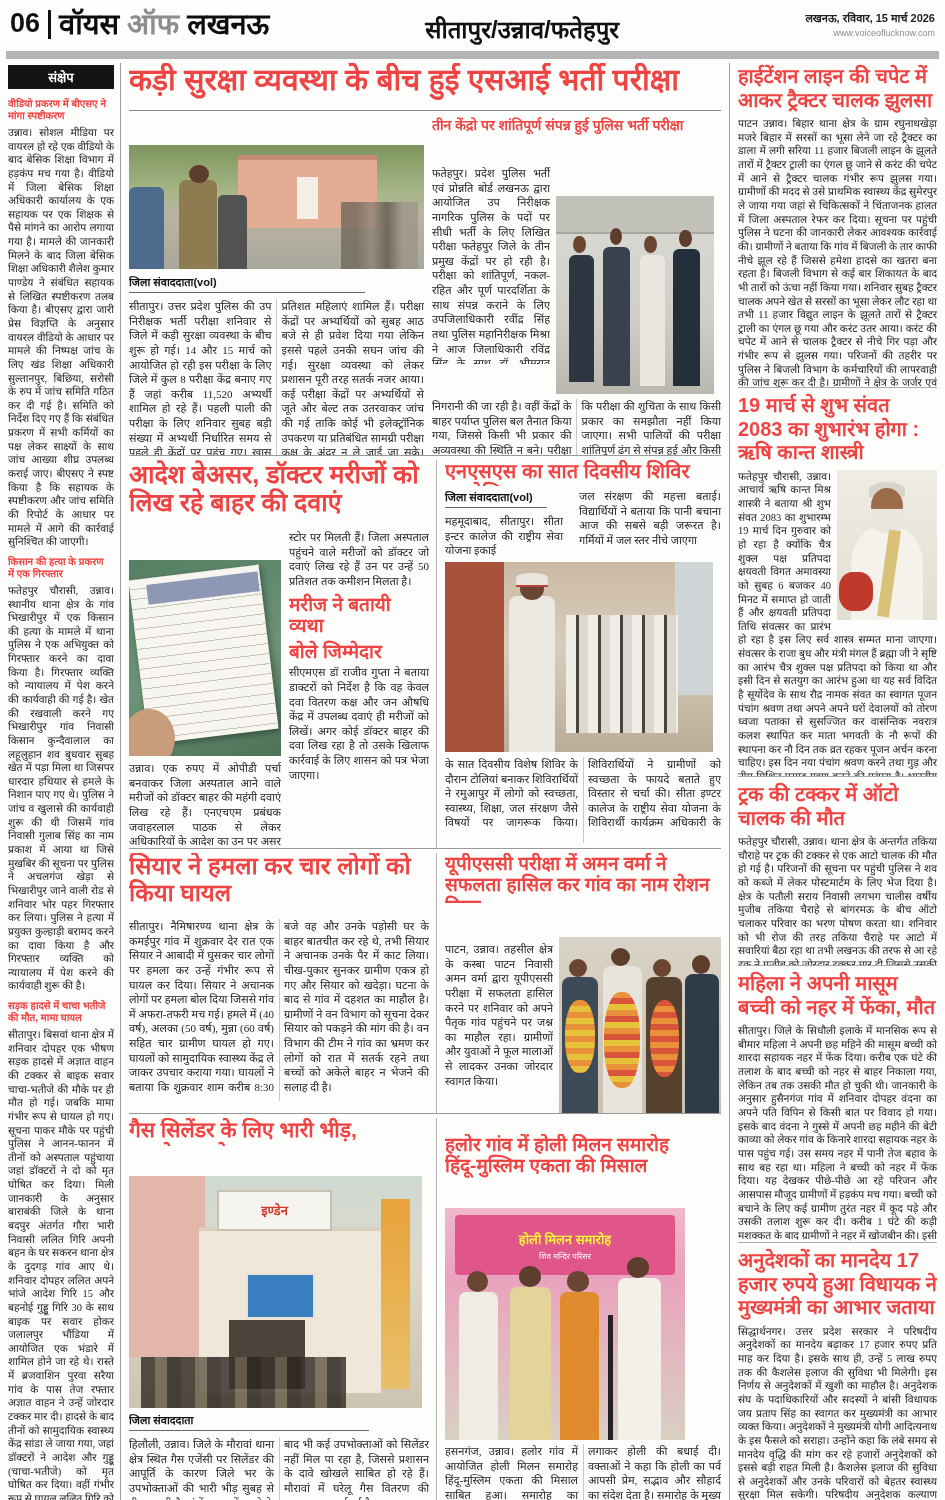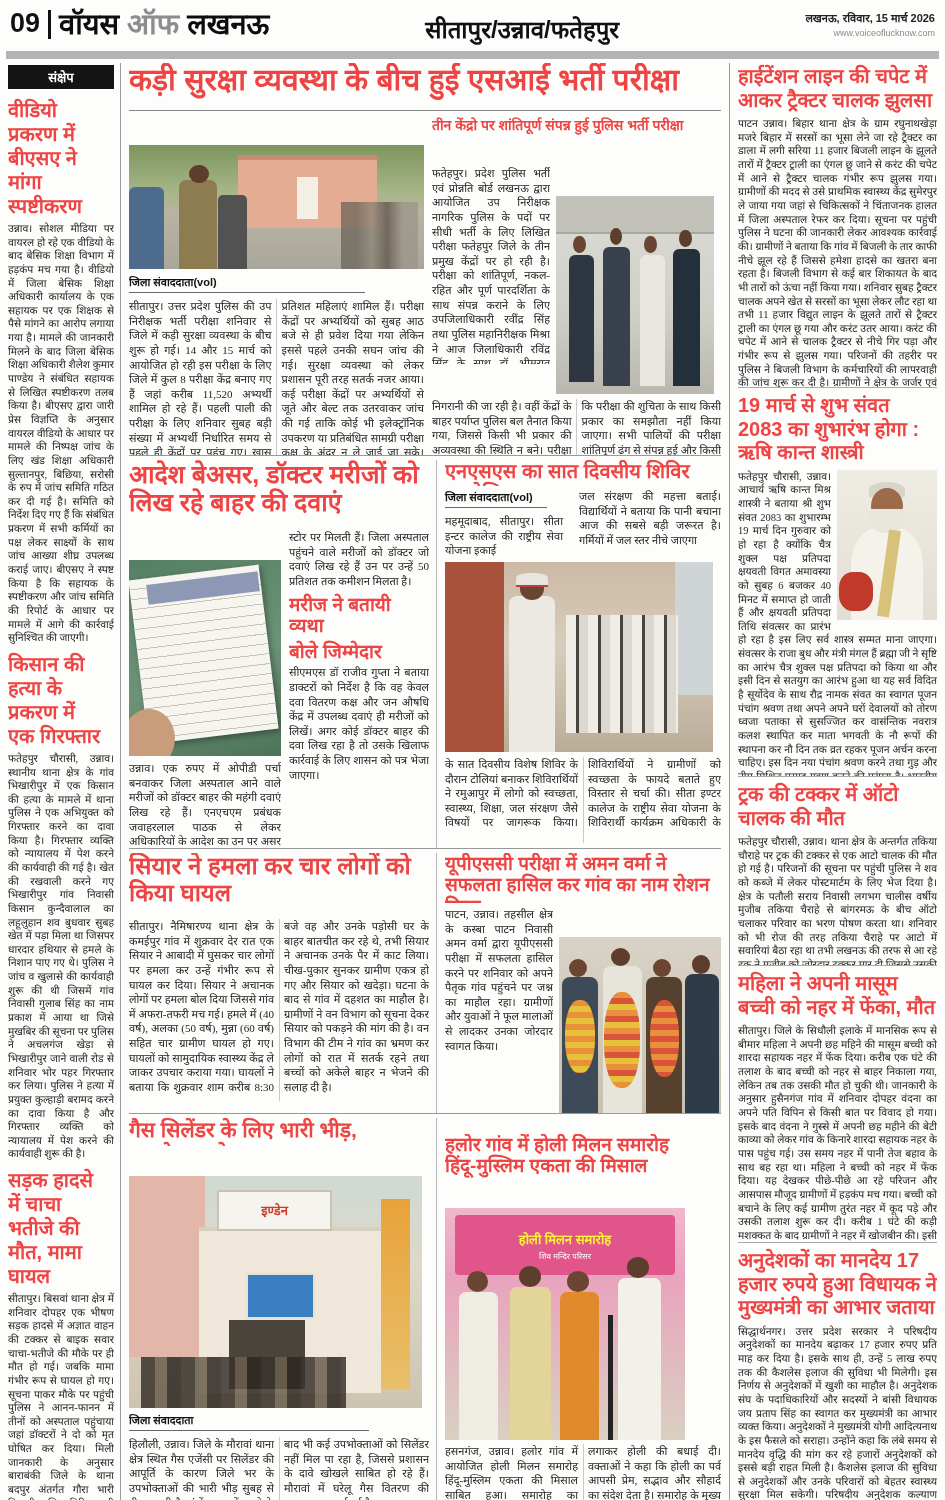--- a/index.html
+++ b/index.html
@@ -159,7 +159,7 @@
 
   <header class="masthead-row">
     <div class="mast-left">
-      <span class="pageno">09</span>
+      <span class="pageno">06</span>
       <span class="mast-word w1">वॉयस</span>
       <span class="mast-word w2">ऑफ</span>
       <span class="mast-word w3">लखनऊ</span>

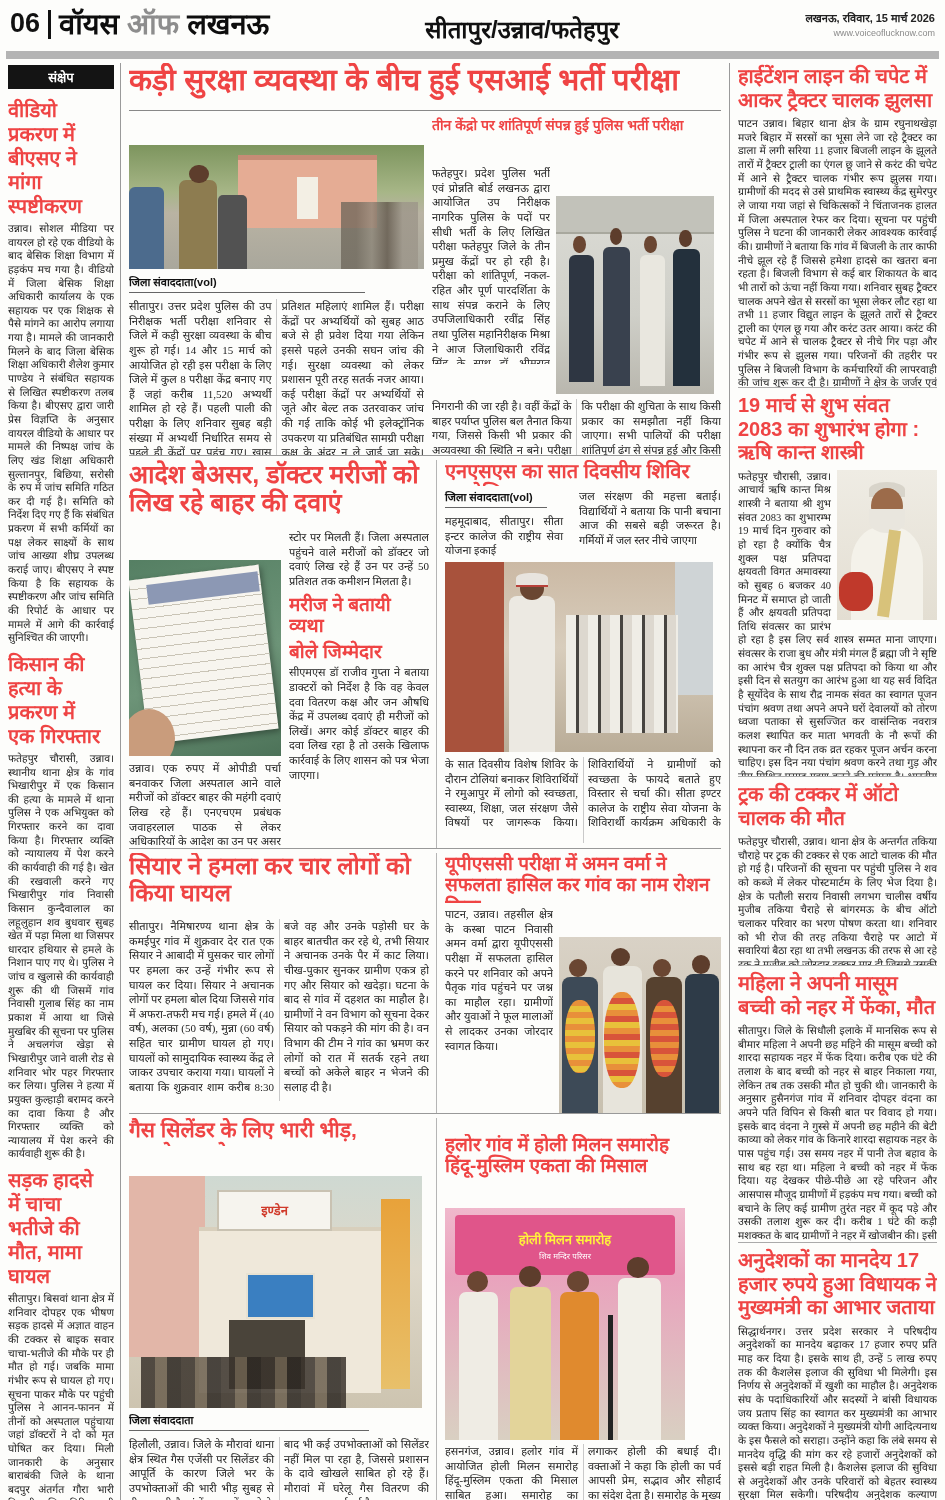--- a/index.html
+++ b/index.html
@@ -32,7 +32,7 @@
   .h-sec{font-size:24px;height:62px;overflow:hidden;margin-bottom:4px;}
   .h-small2{font-size:19px;height:50px;overflow:hidden;margin-bottom:4px;}
   .h-one{font-size:21px;height:52px;overflow:hidden;margin-bottom:3px;}
-  .h-side{font-size:20px;line-height:1.2;margin:7px 8px 4px 0;}
+  .h-side{font-size:10px;line-height:1.2;margin:7px 8px 4px 0;}
   .h-rc{font-size:20px;line-height:1.18;margin:2px 0 5px 0;}
   .h-ssub{font-size:19px;margin:5px 0 3px 0;}
   .body-txt{font-size:11px;line-height:1.33;text-align:justify;margin:0;color:#222;}

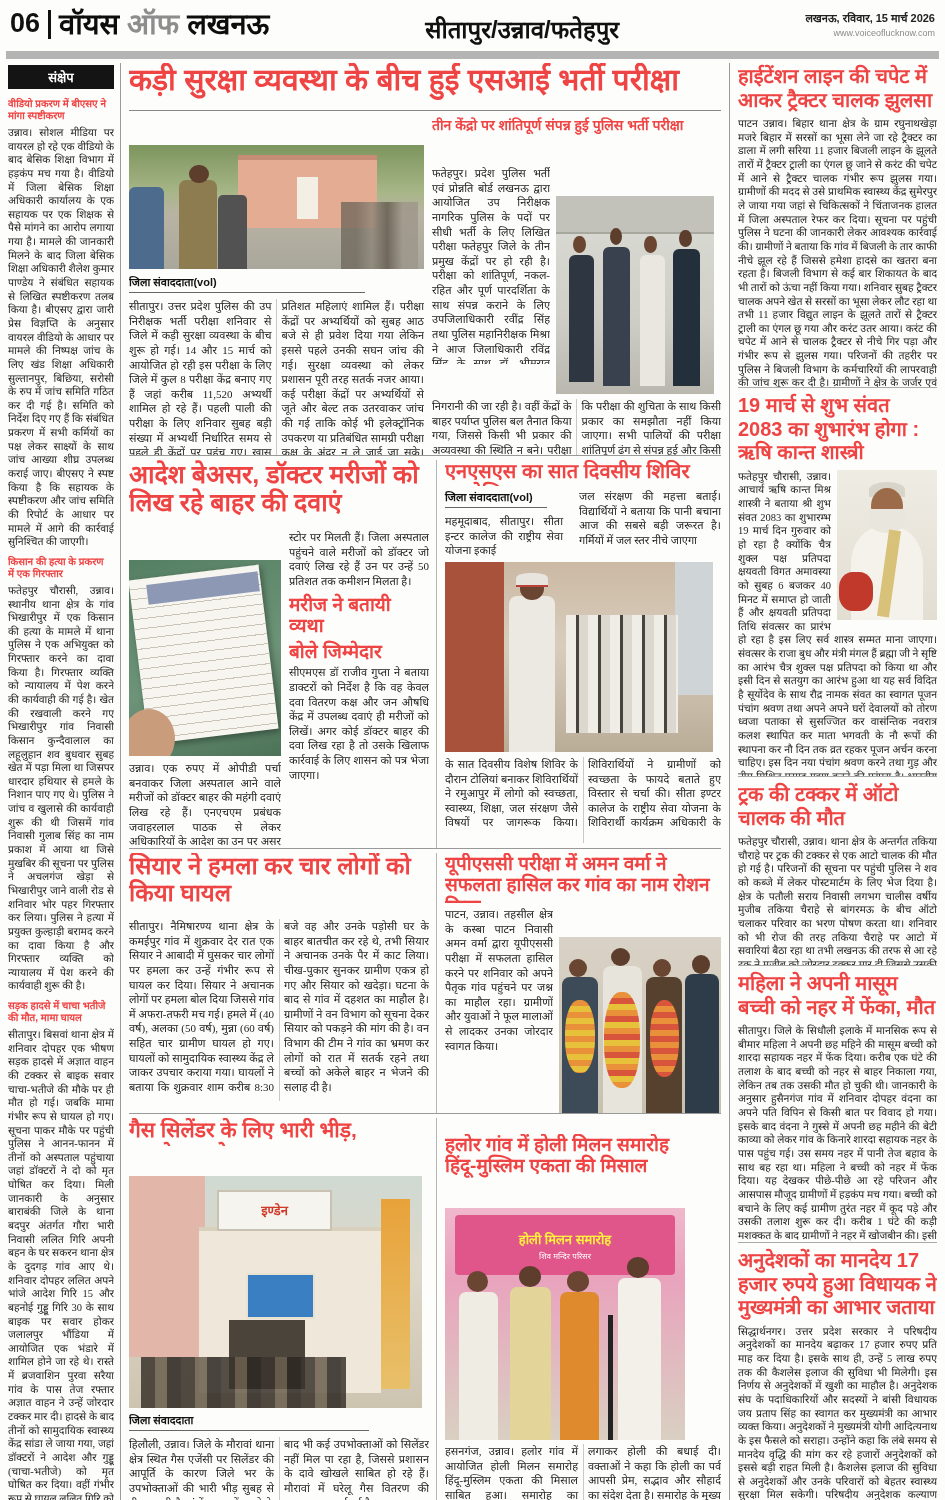--- a/index.html
+++ b/index.html
@@ -59,7 +59,7 @@
   .meds-left{width:152px;flex:none;}
   .meds-right{flex:1;overflow:hidden;}
   .upsc-row{display:flex;gap:6px;}
-  .upsc-row .body-txt{flex:1;}
+  .upsc-row .body-txt{flex:1;margin-top:35px;}
   
   .photo{position:relative;overflow:hidden;background:#cfd3c9;flex:none;margin-top:30px;}
   .ph{position:absolute;}

